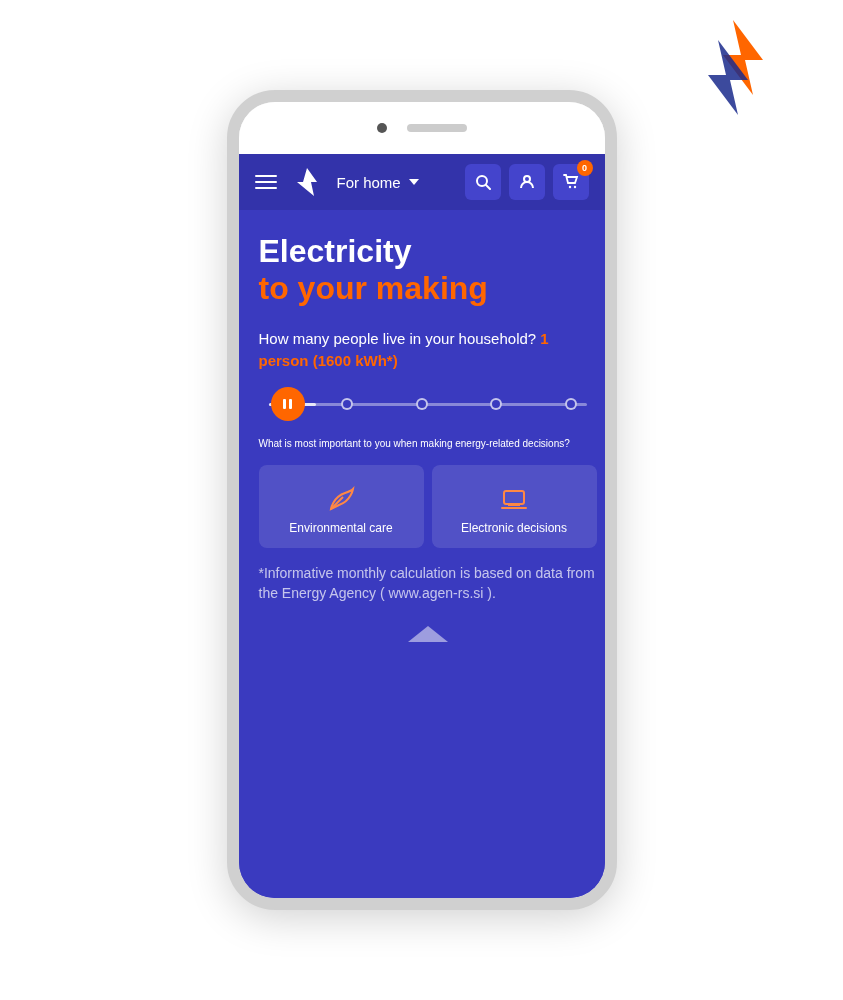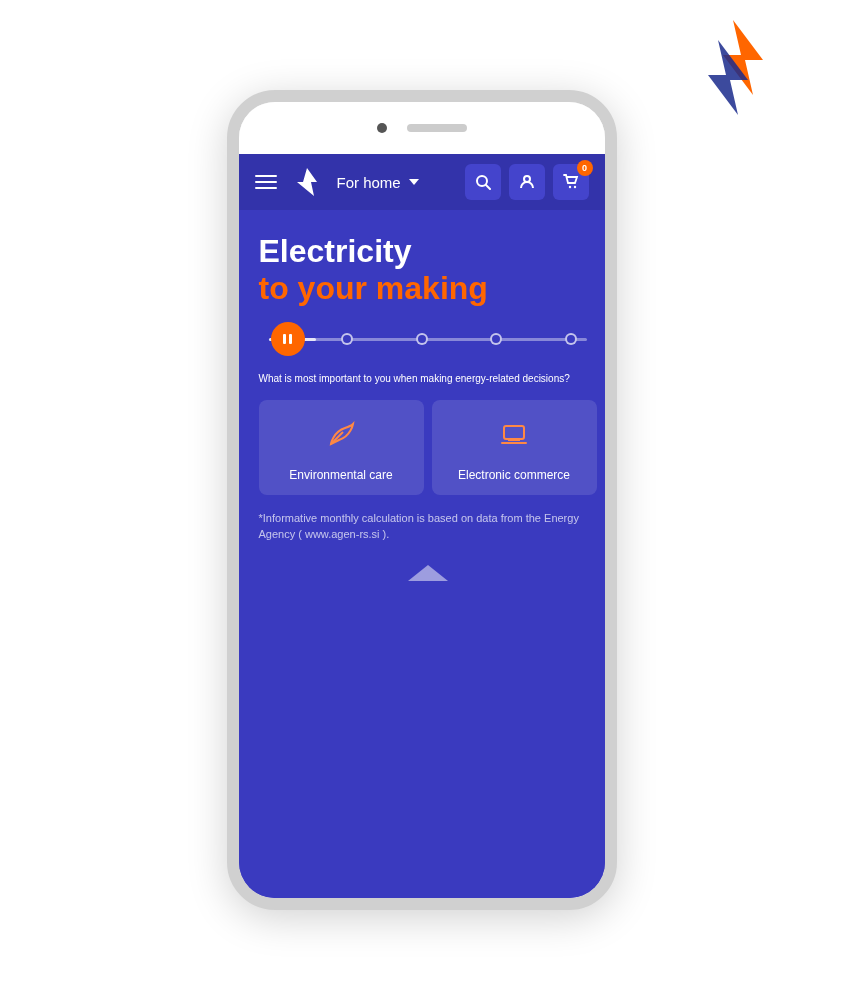--- a/index.html
+++ b/index.html
@@ -406,6 +406,10 @@
         <div class="hero-title-white">Electricity</div>
         <div class="hero-title-orange">to your making</div>
 
+        <div class="question-text">
+          <span>How many people live in your household?</span>
+          <span class="answer-highlight">1 person (1600 kWh*)</span>
+        </div>
 
         <div class="slider-container">
           <div class="slider-track">

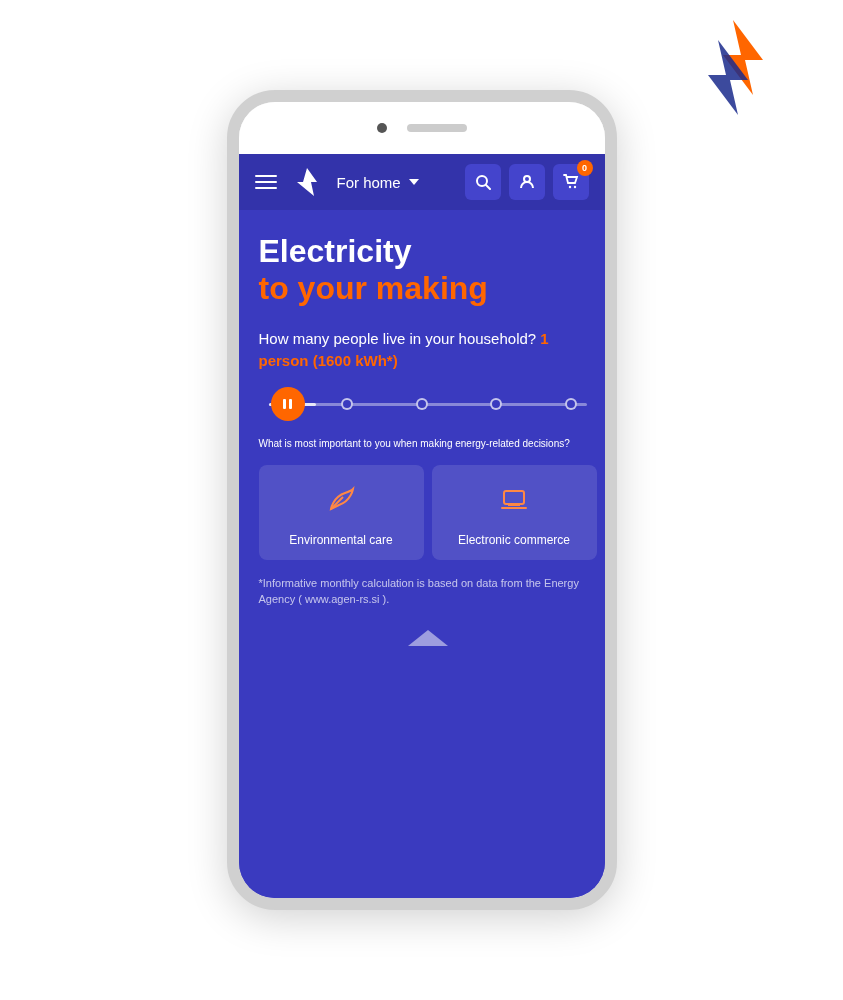--- a/index.html
+++ b/index.html
@@ -287,7 +287,7 @@
       display: flex;
       flex-direction: column;
       align-items: center;
-      gap: 16px;
+      gap: 4px;
       cursor: pointer;
     }
 

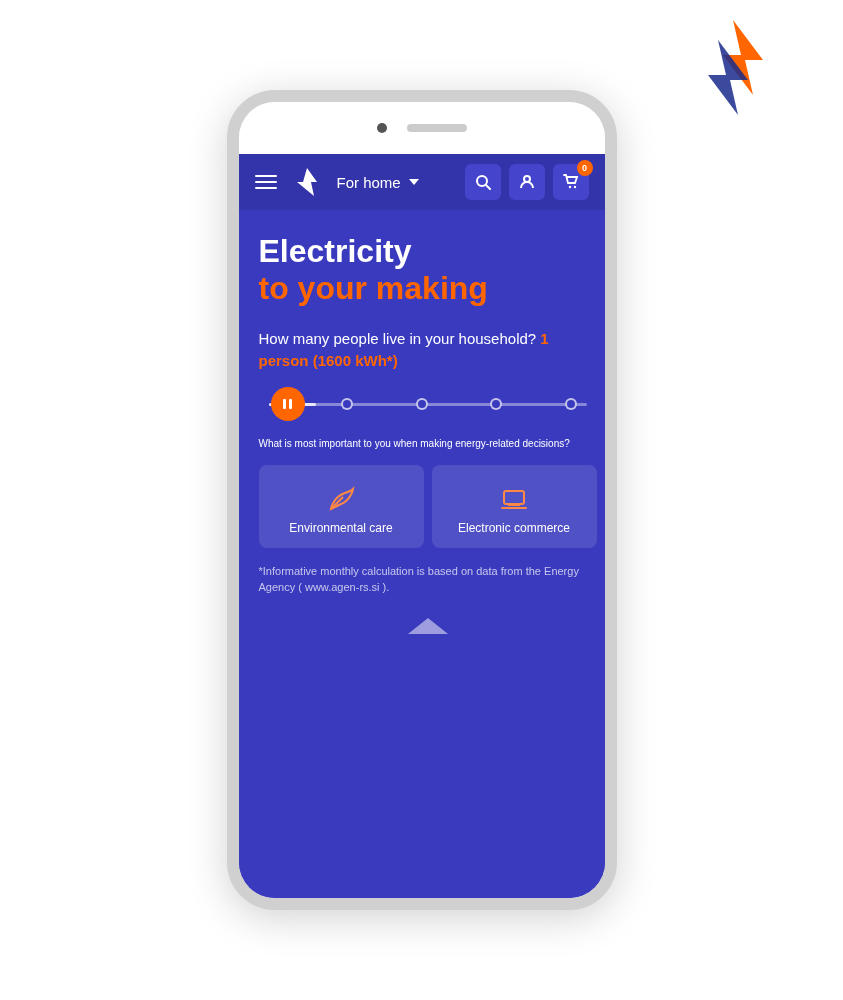--- a/index.html
+++ b/index.html
@@ -454,7 +454,7 @@
                 <line x1="4" y1="25" x2="28" y2="25" stroke="#ff8844" stroke-width="2" stroke-linecap="round"></line>
               </svg>
             </div>
-            <div class="card-label">Electronic commerce</div>
+            <div class="card-label">Electronic decisions</div>
           </div>
 
         </div>

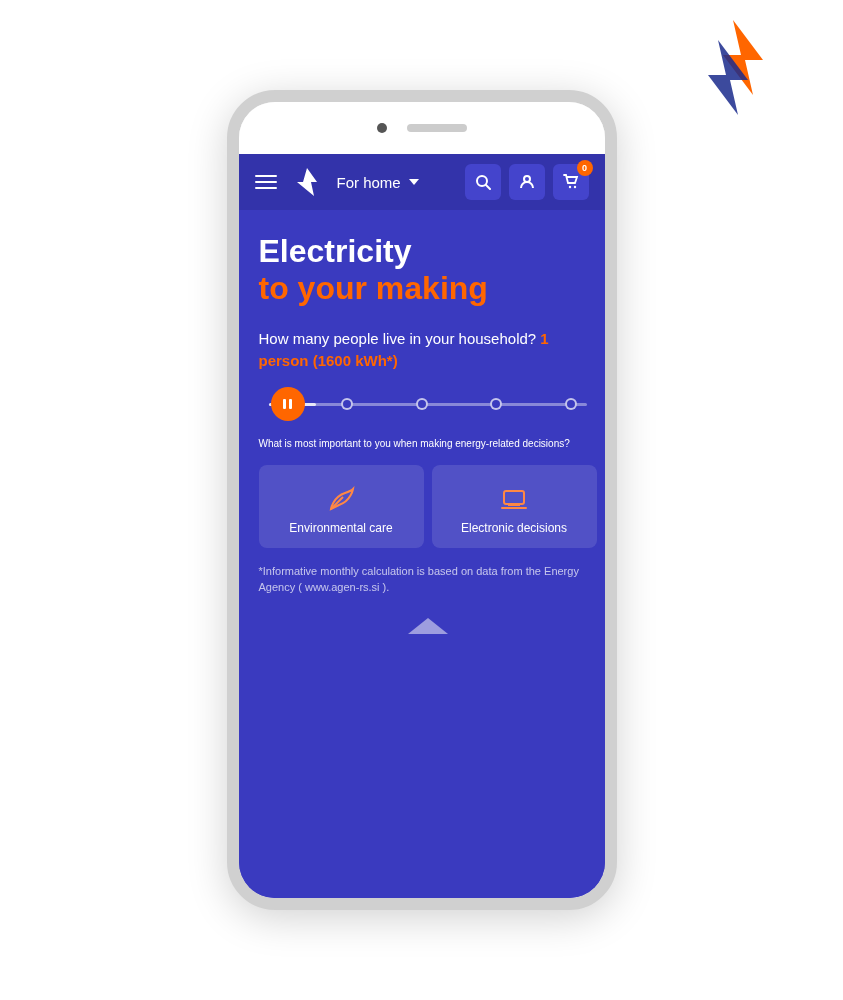--- a/index.html
+++ b/index.html
@@ -308,7 +308,7 @@
 
     .footnote {
       color: rgba(255,255,255,0.7);
-      font-size: 11px;
+      font-size: 14px;
       line-height: 1.4;
       margin-top: 8px;
       margin-bottom: 11px;

